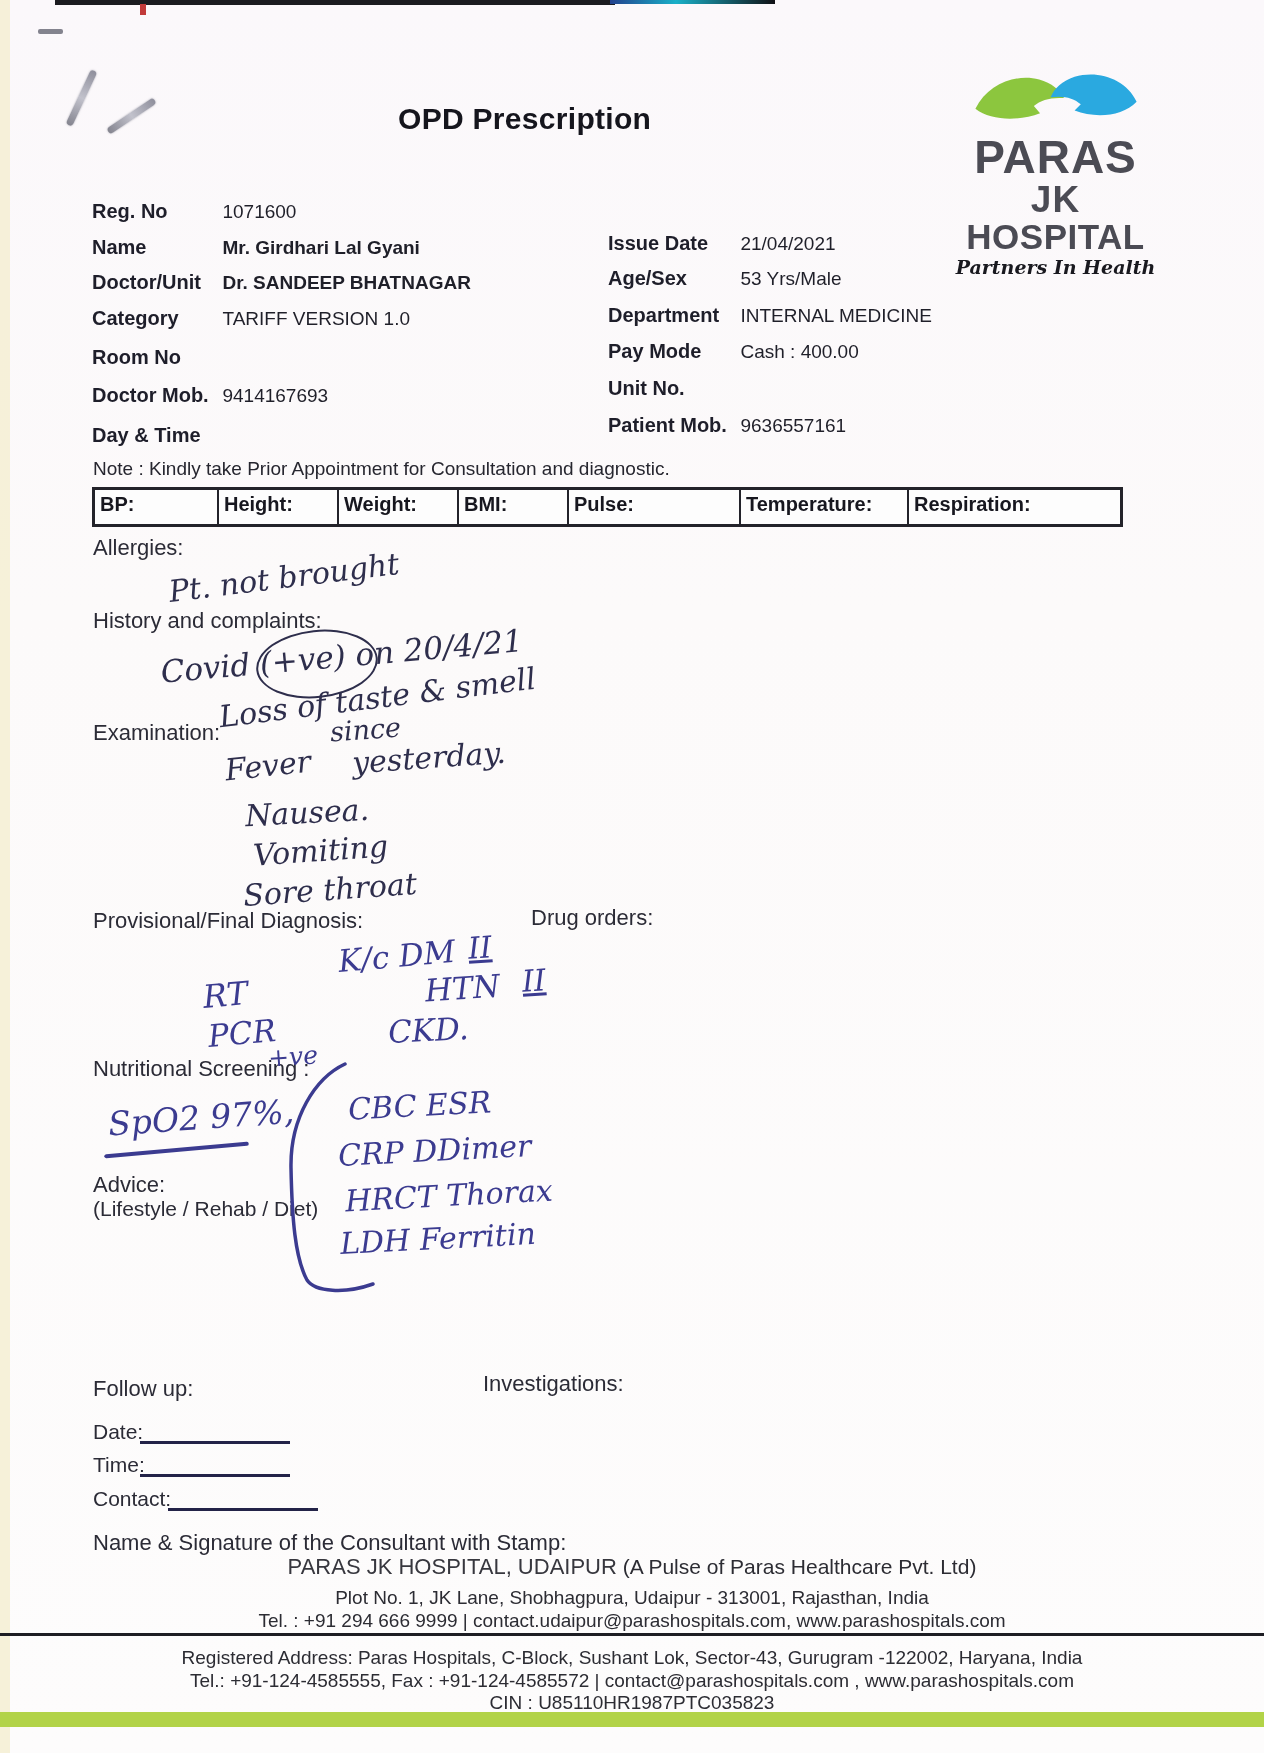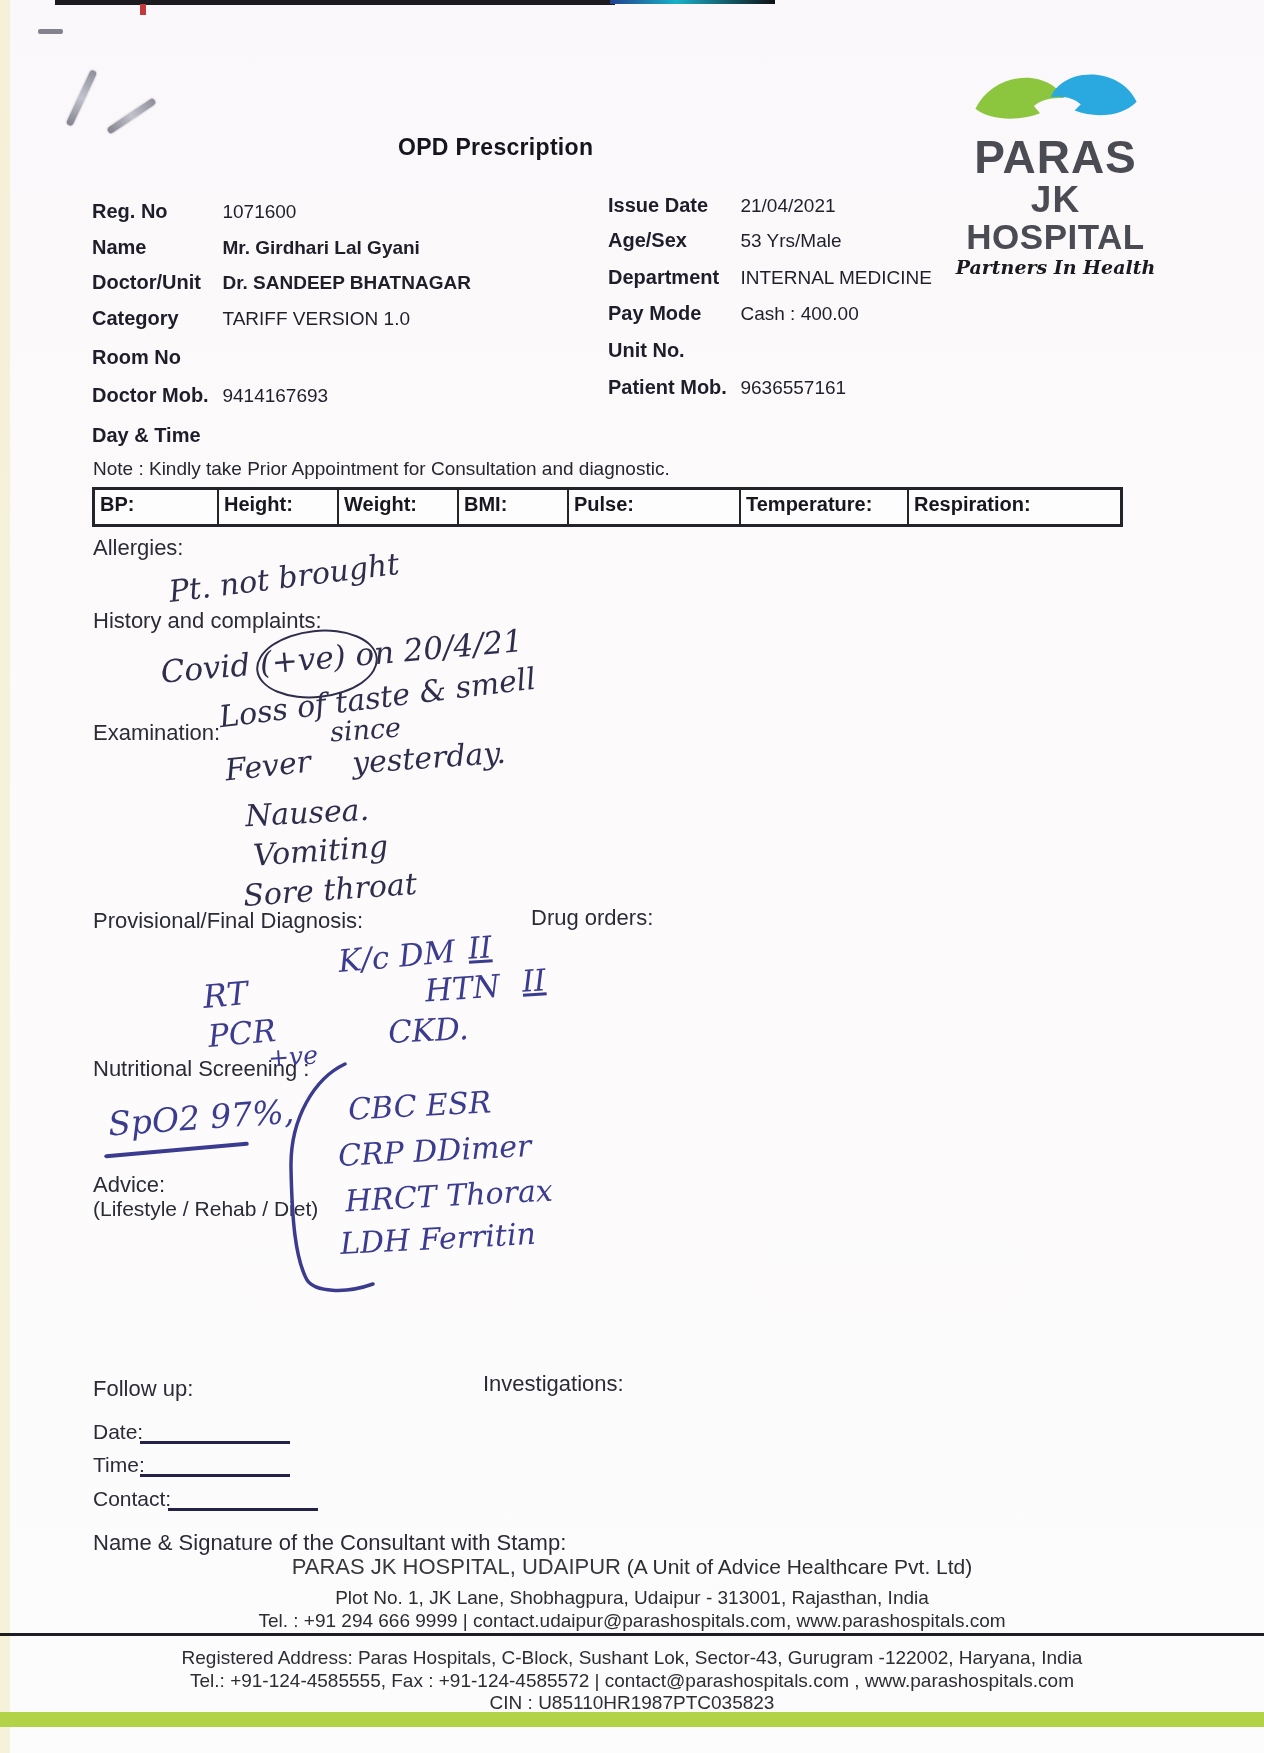--- a/index.html
+++ b/index.html
@@ -17,7 +17,7 @@
   .gray-dash{left:38px;top:29px;width:25px;height:5px;background:#83838e;border-radius:2px;}
   .staple{width:7px;background:linear-gradient(180deg,#8f8f9c,#c2c2cc 50%,#84848f);border-radius:4px;box-shadow:0 0 2px rgba(120,120,135,.6);}
   
-  .title{left:398px;top:102px;font-size:23px;font-weight:bold;color:#15151d;letter-spacing:.3px;margin-top:32px;}
+  .title{left:398px;top:102px;font-size:30px;font-weight:bold;color:#15151d;letter-spacing:.3px;}
   
   .logo{left:948px;top:68px;width:215px;text-align:center;}
   .logo .words{font-weight:bold;color:#4b4b54;line-height:1.02;letter-spacing:1px;}

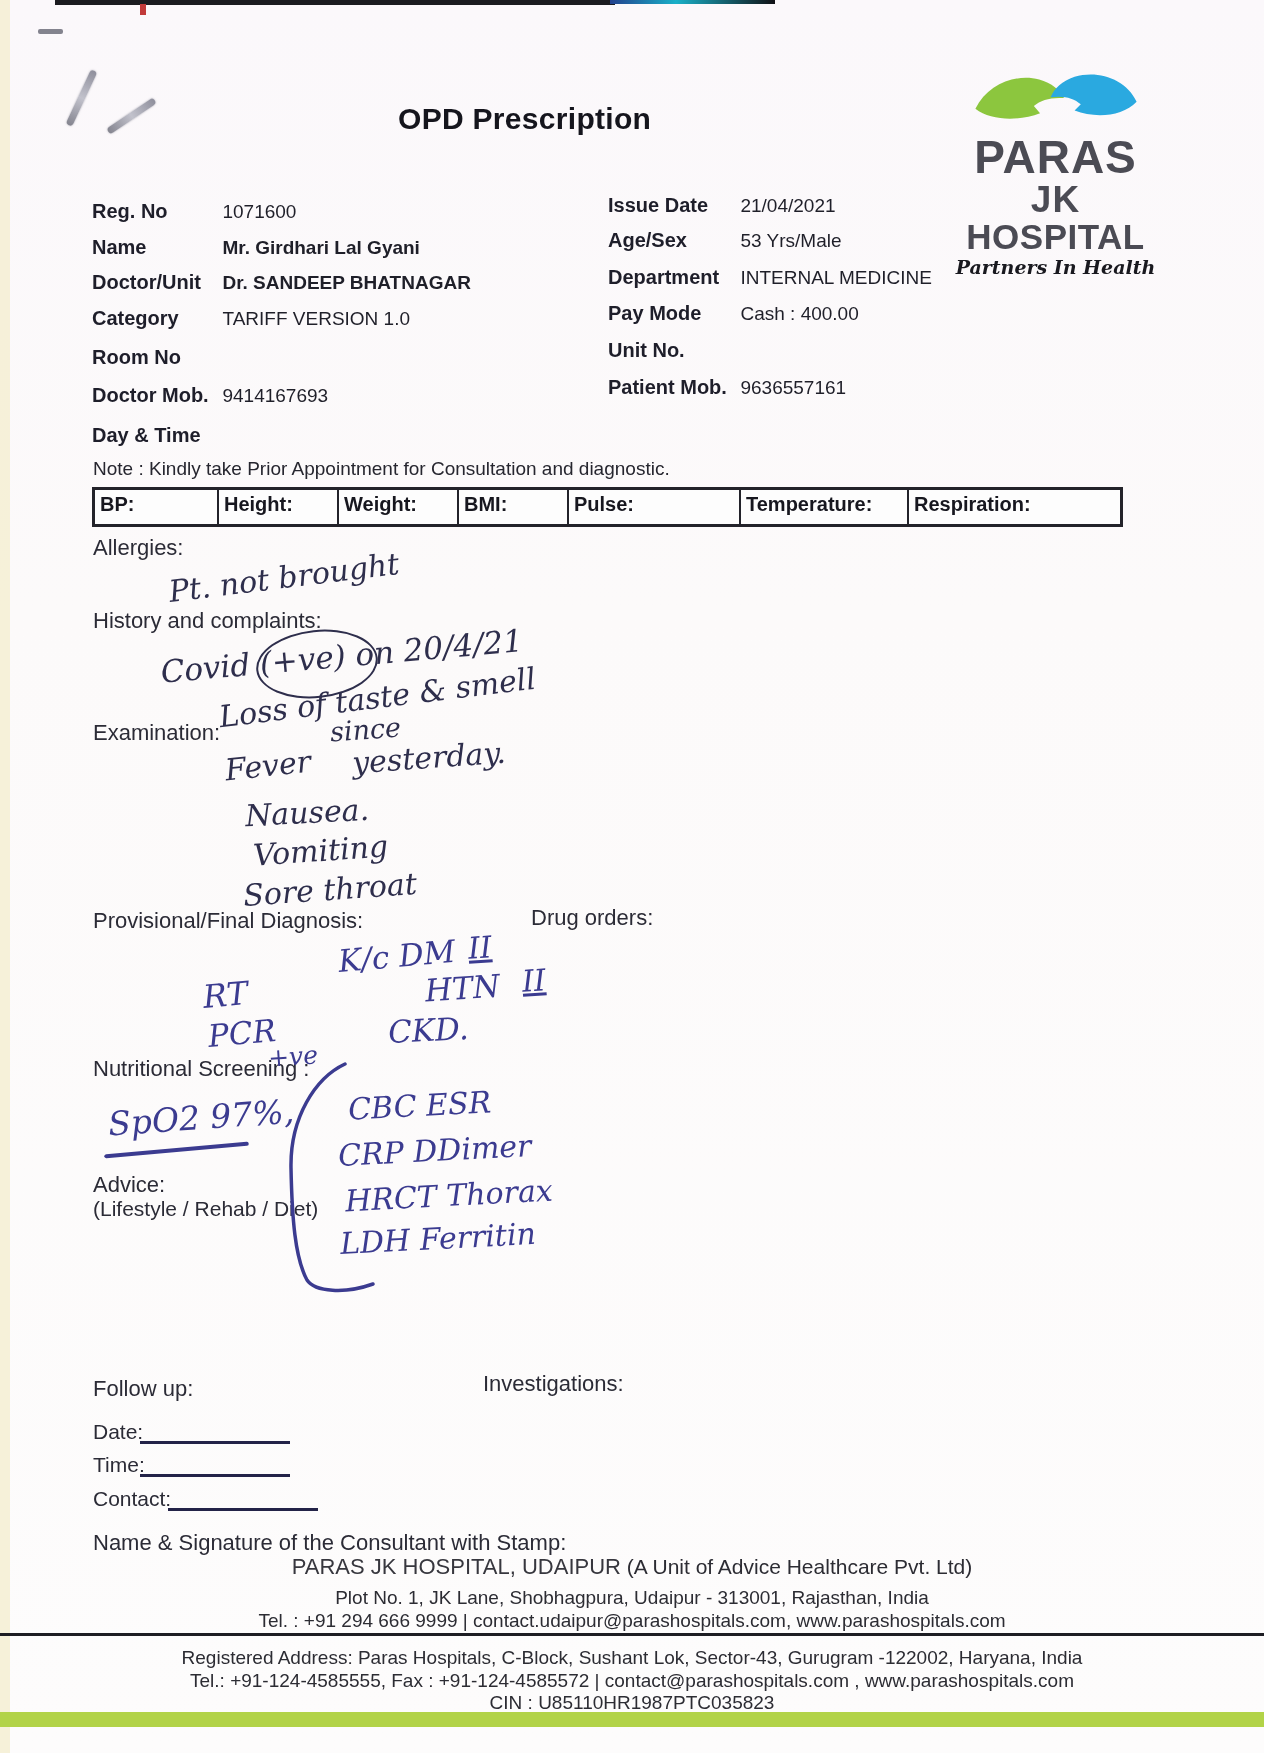--- a/index.html
+++ b/index.html
@@ -29,7 +29,7 @@
   .row{position:absolute;left:92px;white-space:nowrap;}
   .row.rcol{left:608px;}
   .ilabel{display:inline-block;width:126px;font-weight:bold;font-size:20px;color:#1e1e2a;}
-  .rcol .ilabel{width:128px;}
+  .rcol .ilabel{width:128px;margin-top:38px;}
   .ival{font-size:19px;color:#1f1f29;}
   .ival.bold{font-weight:bold;text-align:right;}
   

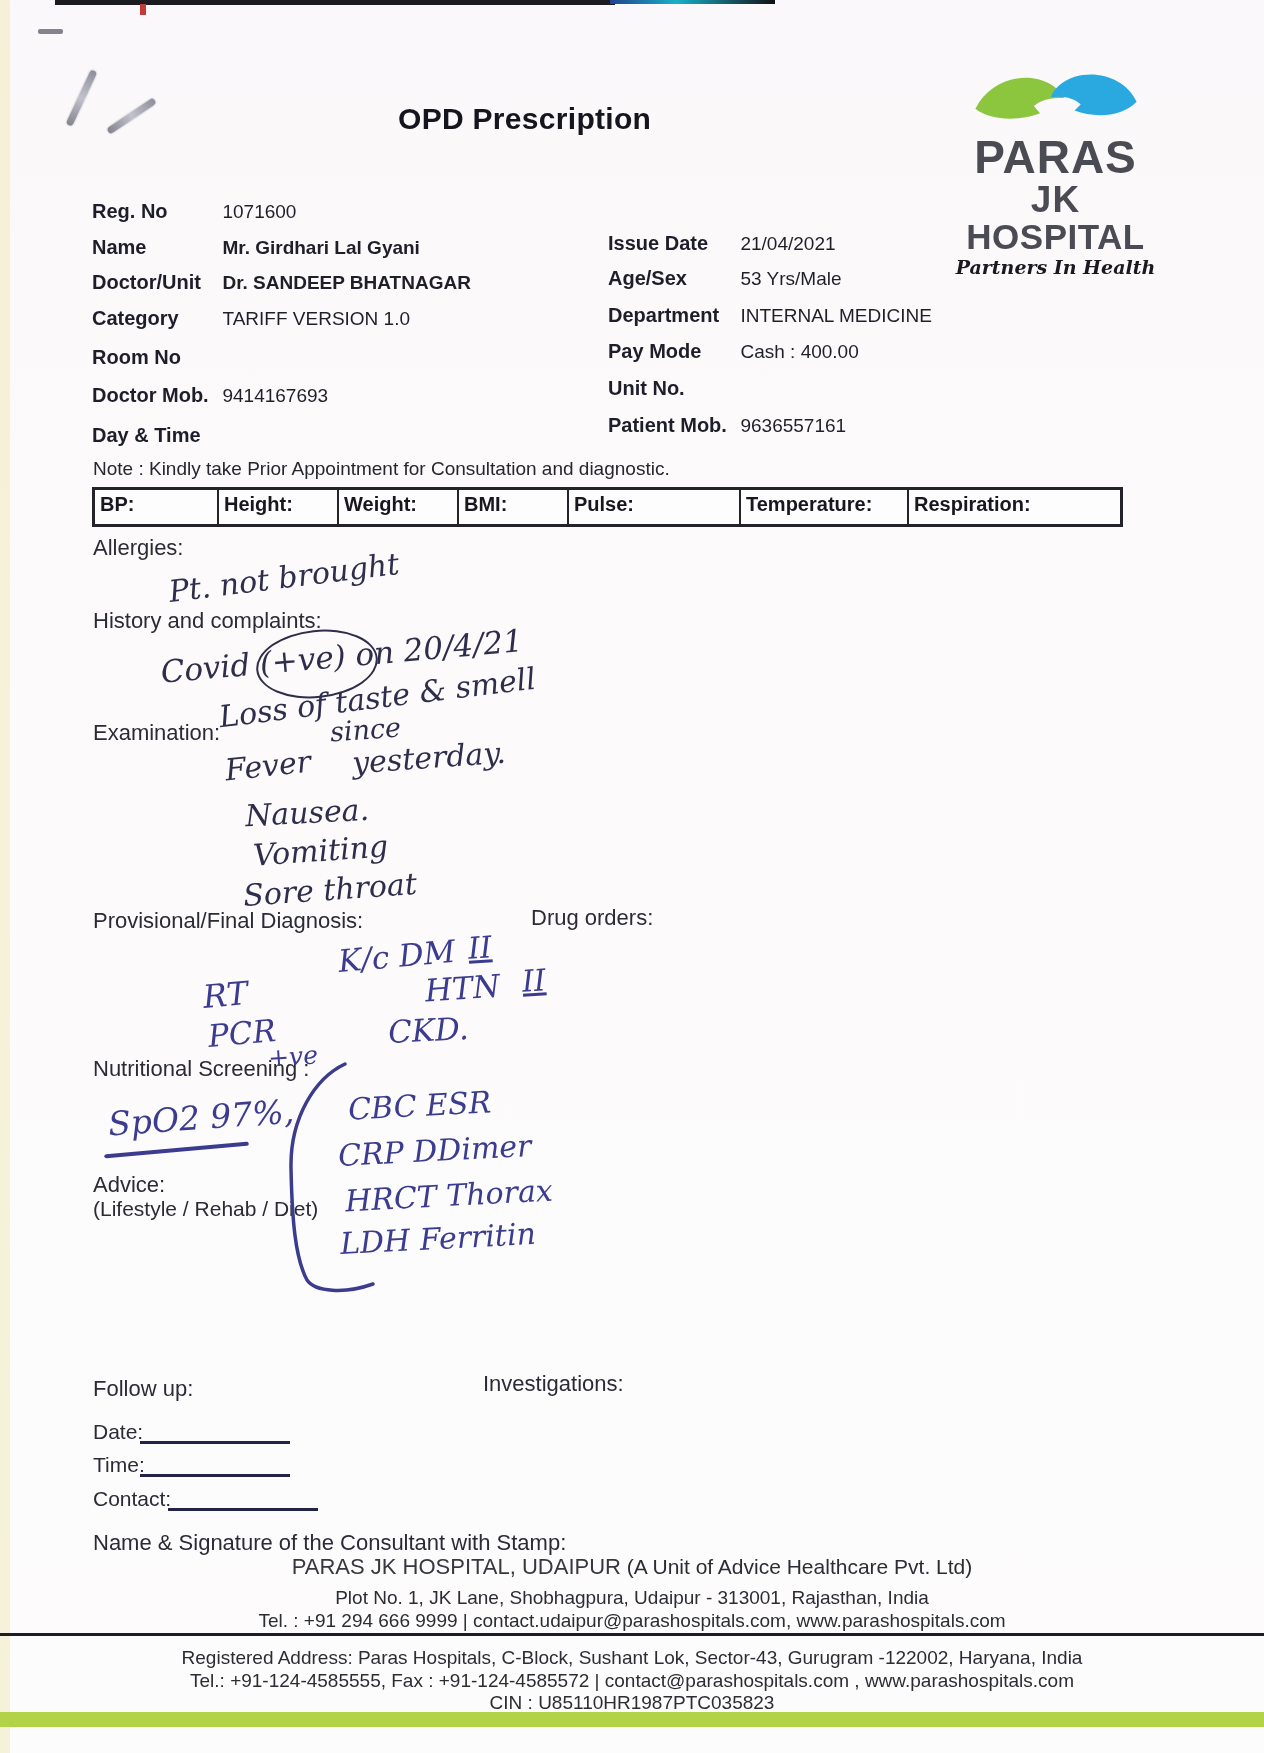--- a/index.html
+++ b/index.html
@@ -198,7 +198,7 @@
   <div class="hand blue" style="left:340px;top:1221px;font-size:30px;transform:rotate(-3deg)">LDH Ferritin</div>
 
   <div class="fcenter" style="top:1554px">
-    <span class="fbold">PARAS JK HOSPITAL, UDAIPUR</span><span class="fnorm"> (A Unit of Advice Healthcare Pvt. Ltd)</span>
+    <span class="fbold">PARAS JK HOSPITAL, UDAIPUR</span><span class="fnorm"> (A Pulse of Paras Healthcare Pvt. Ltd)</span>
   </div>
   <div class="fcenter fsmall" style="top:1587px">Plot No. 1, JK Lane, Shobhagpura, Udaipur - 313001, Rajasthan, India</div>
   <div class="fcenter fsmall" style="top:1610px">Tel. : +91 294 666 9999 | contact.udaipur@parashospitals.com, www.parashospitals.com</div>

